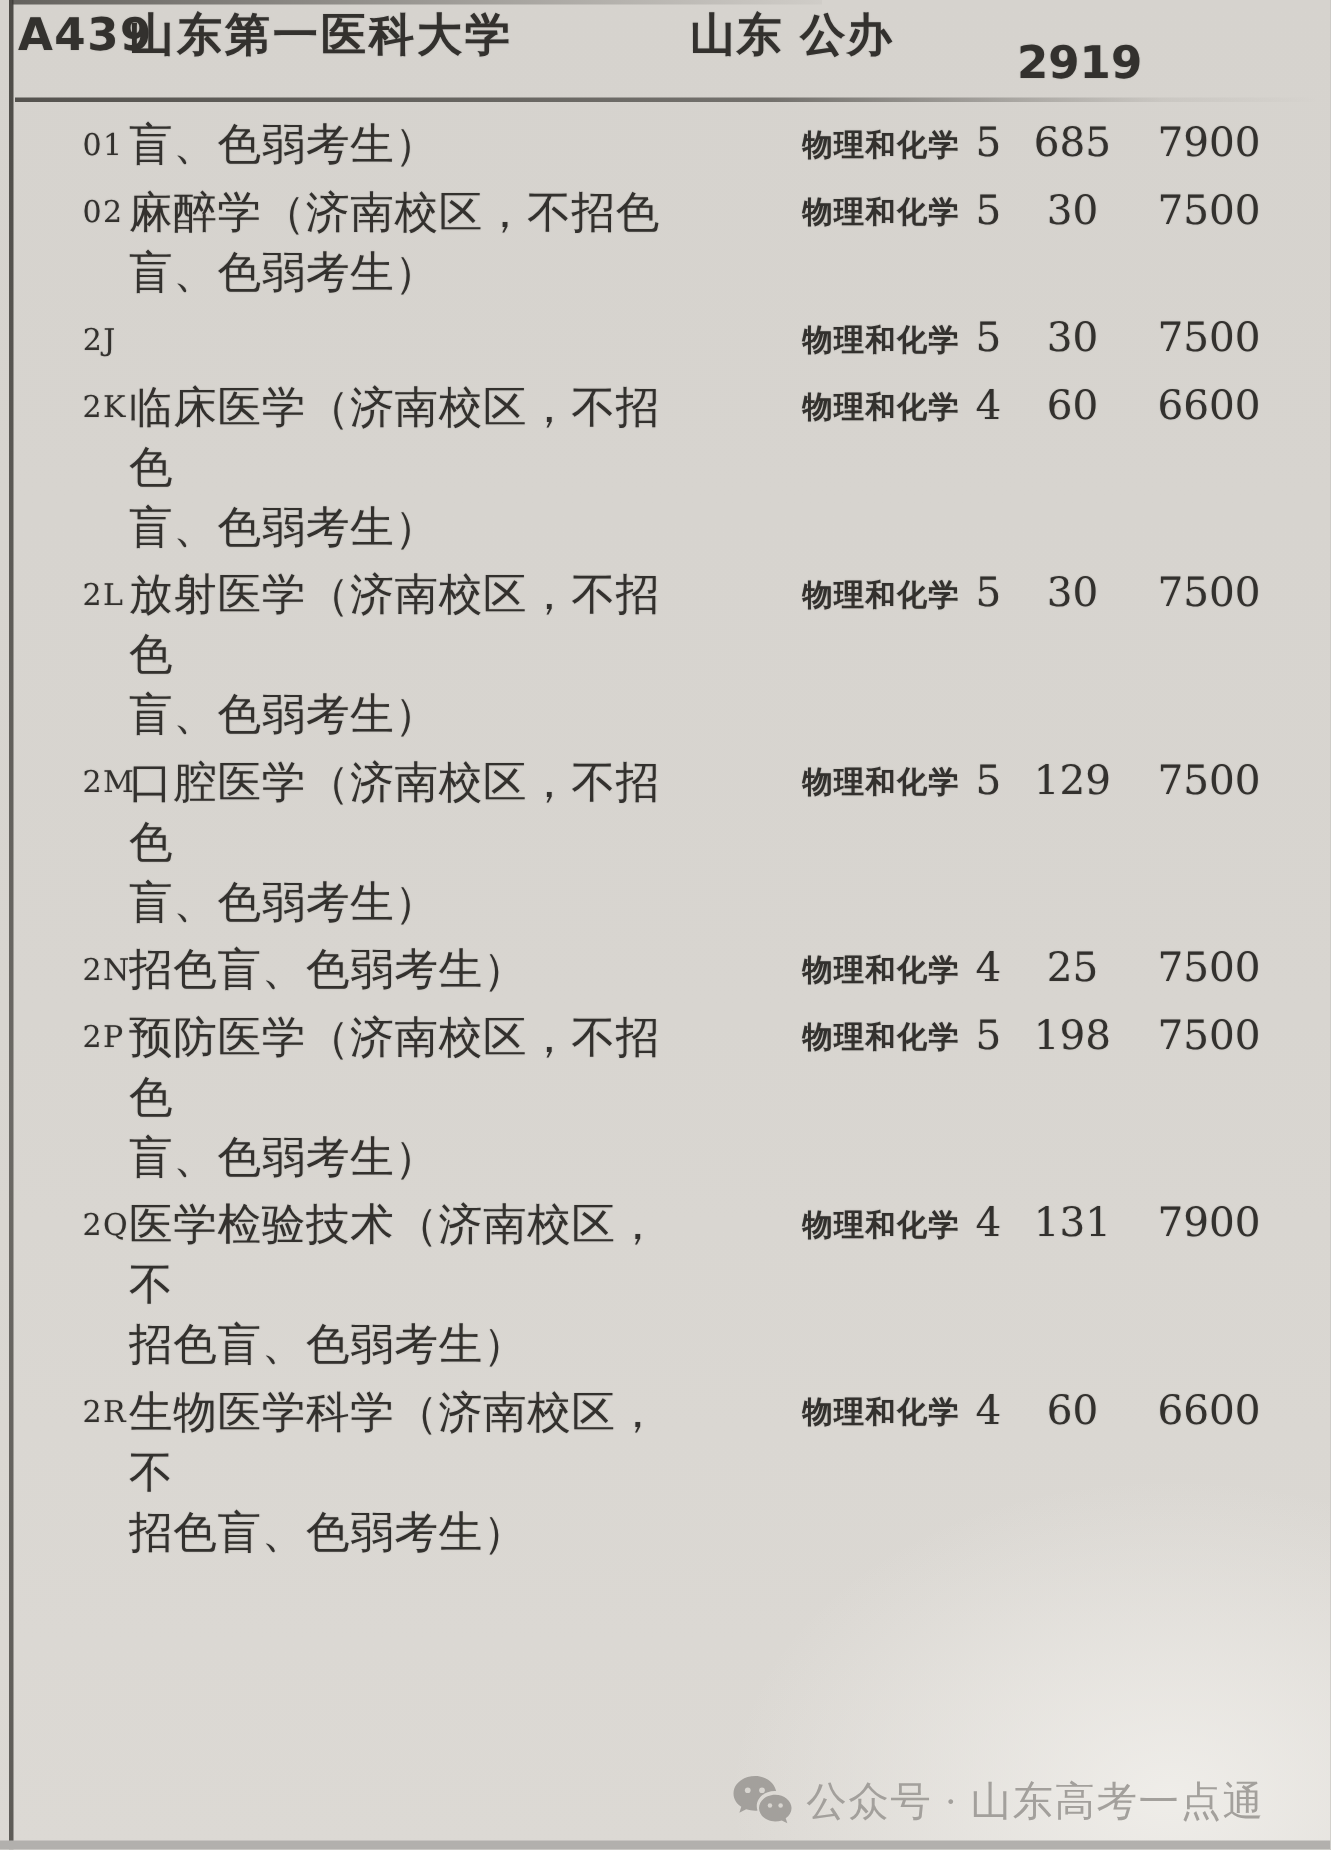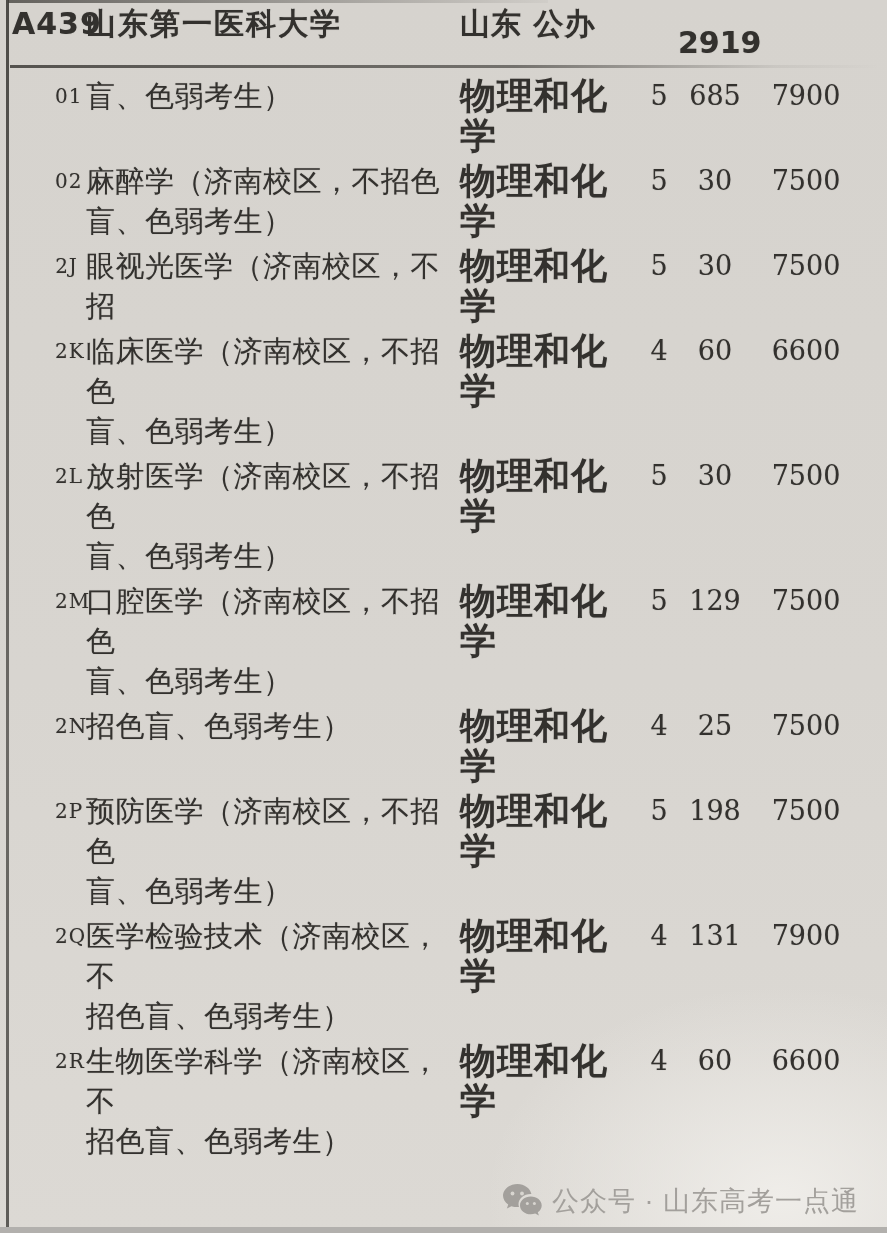--- a/index.html
+++ b/index.html
@@ -31,8 +31,8 @@
   .row{margin-bottom:5px;font-size:29px;line-height:40px;align-items:start;}
   .cell-code{text-align:center;font-size:20px;letter-spacing:1px;margin-left:45px;}
   .cell-major{padding-left:8px;letter-spacing:0.5px;}
-  .cell-subject{text-align:left;font-family:"DejaVu Sans","Liberation Sans",sans-serif;
-    font-weight:600;font-size:36px;letter-spacing:1px;}
+  .cell-subject{text-align:right;font-family:"DejaVu Sans","Liberation Sans",sans-serif;
+    font-weight:600;font-size:20px;letter-spacing:1px;}
   .cell-num{text-align:center;font-size:27px;}
   .watermark{position:absolute;right:28px;bottom:14px;display:flex;align-items:flex-start;gap:10px;
     color:#a3a09c;font-family:Liberation Sans, sans-serif;

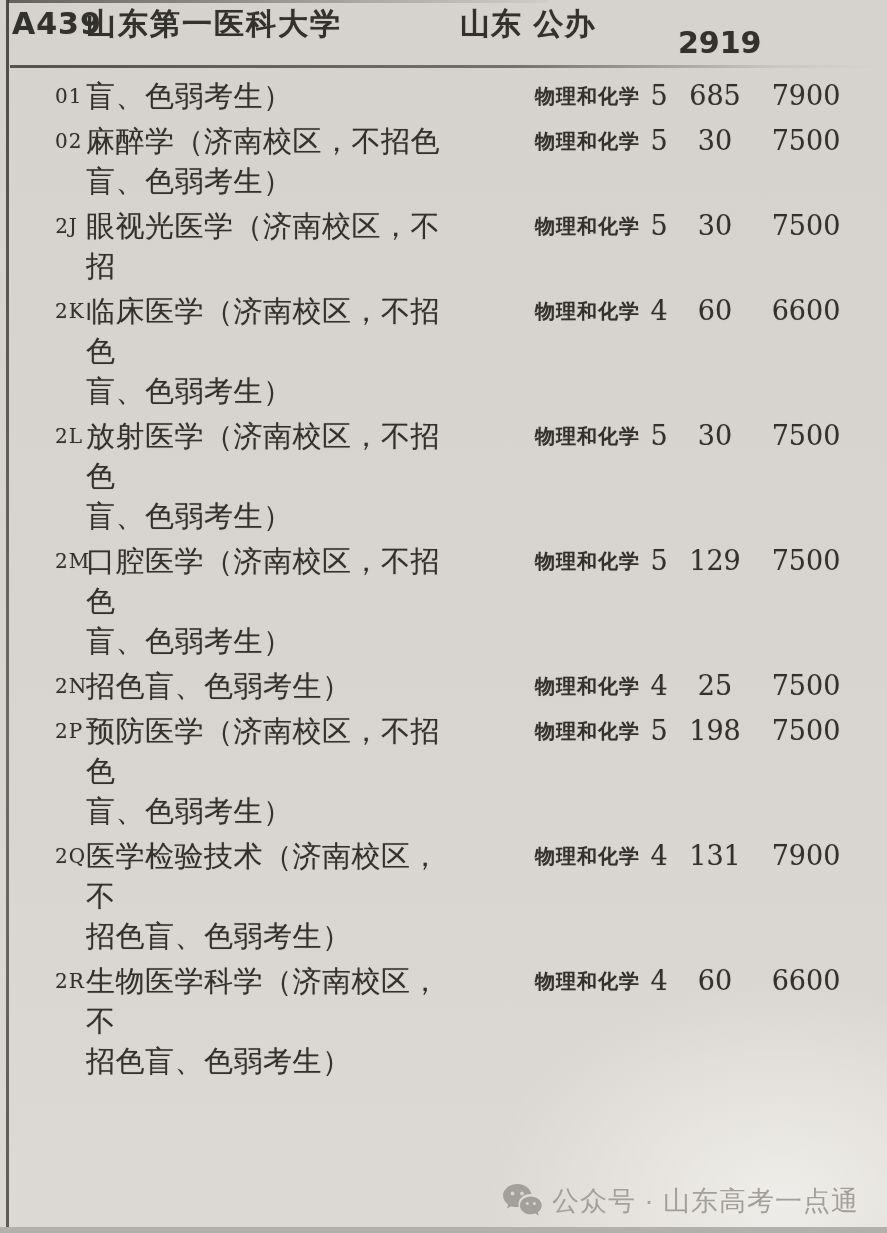--- a/index.html
+++ b/index.html
@@ -83,7 +83,6 @@
         <div class="grid row">
           <div class="cell-code">2J</div>
           <div class="cell-major">
-            <div>眼视光医学（济南校区，不招</div>
           </div>
           <div class="cell-subject">物理和化学</div>
           <div class="cell-num">5</div>

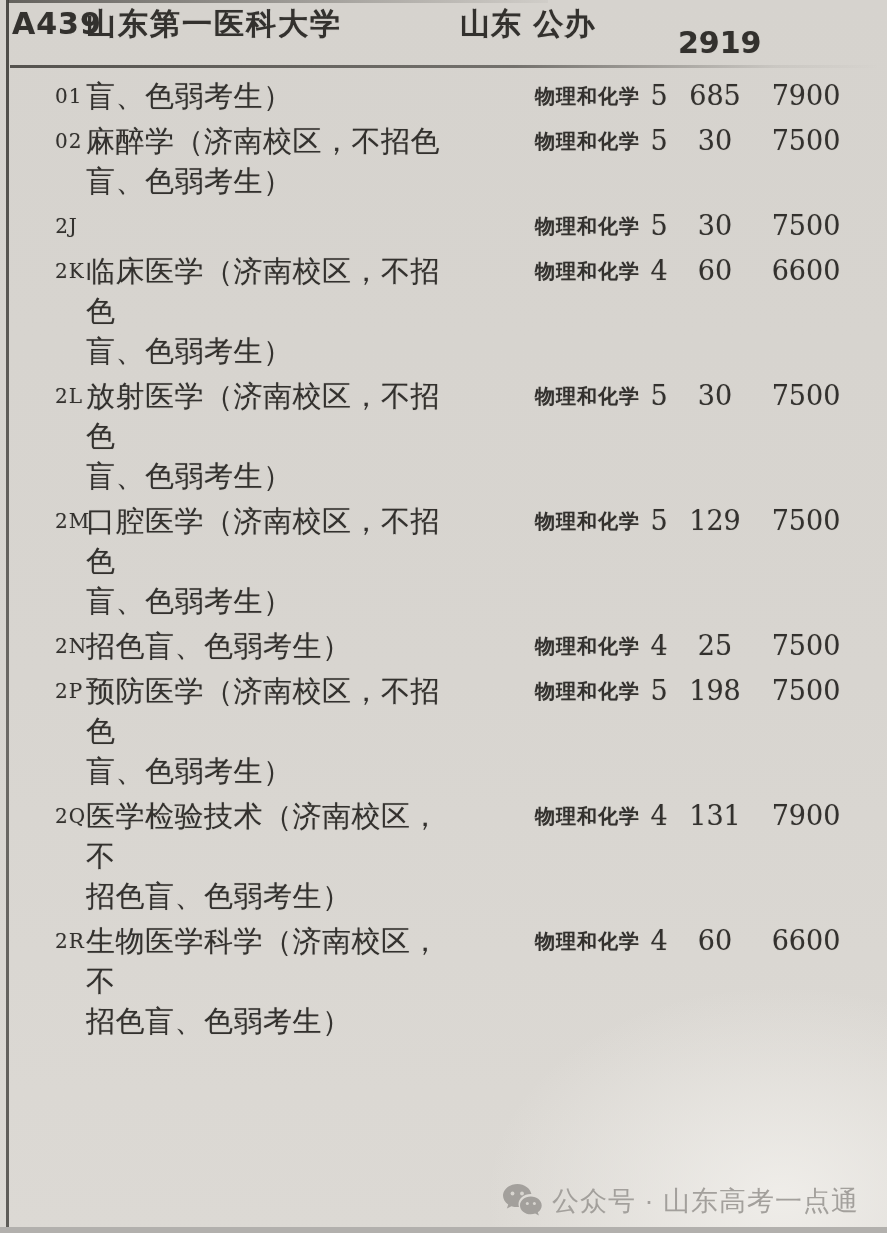--- a/index.html
+++ b/index.html
@@ -34,8 +34,8 @@
   .cell-subject{text-align:right;font-family:"DejaVu Sans","Liberation Sans",sans-serif;
     font-weight:600;font-size:20px;letter-spacing:1px;}
   .cell-num{text-align:center;font-size:27px;}
-  .watermark{position:absolute;right:28px;bottom:14px;display:flex;align-items:flex-start;gap:10px;
-    color:#a3a09c;font-family:Liberation Sans, sans-serif;
+  .watermark{position:absolute;right:44px;bottom:14px;display:flex;align-items:flex-start;gap:10px;
+    color:#a3a09c;font-family:Liberation Serif, serif;
     font-size:27px;letter-spacing:1px;text-shadow:none;}
   .wm-icon{width:40px;height:36px;flex:0 0 auto;}
   .bottom-strip{position:absolute;left:0;right:0;bottom:0;height:6px;background:#b2b0ad;}

